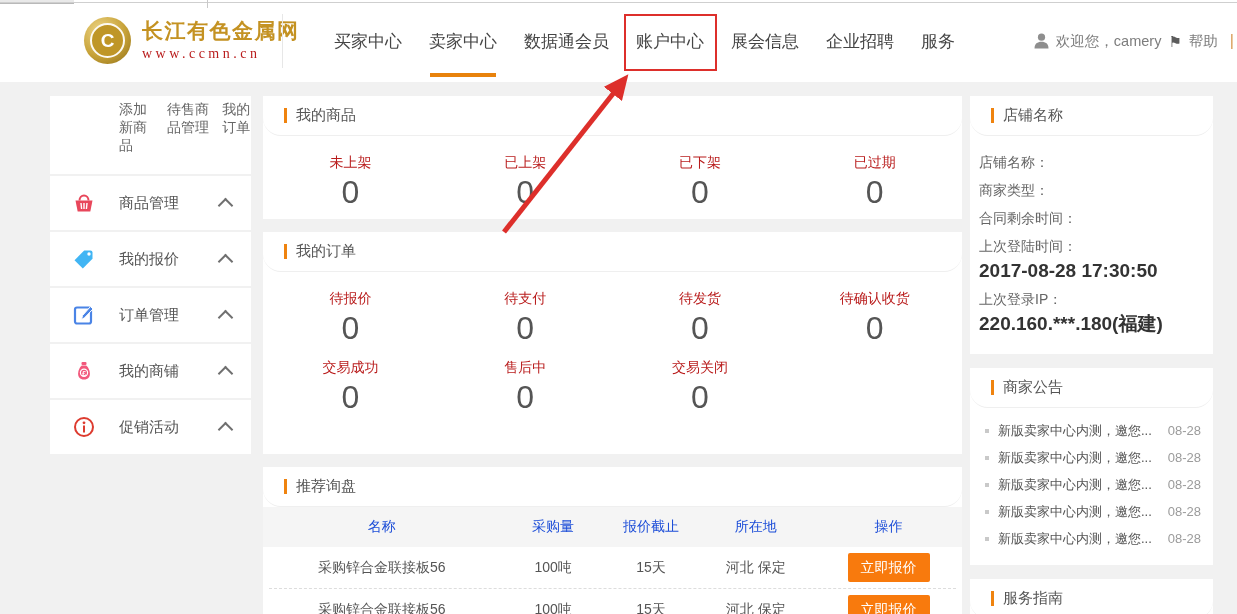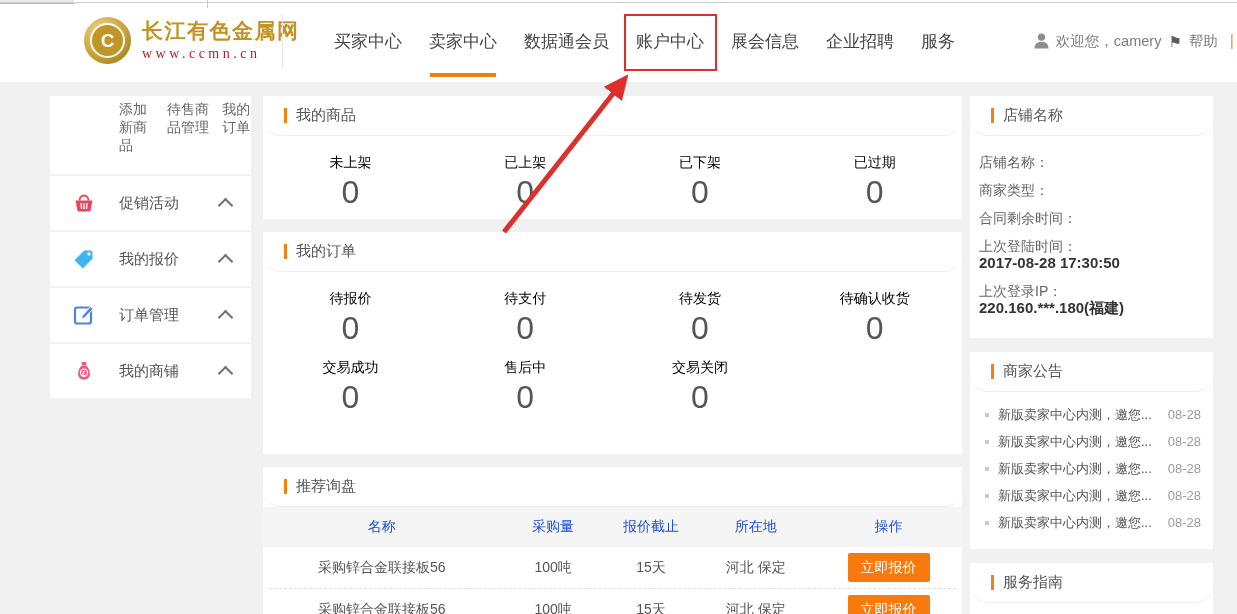--- a/index.html
+++ b/index.html
@@ -61,7 +61,7 @@
   .main .card{margin-bottom:13px;}
   .stats-grid{display:flex;padding:18px 0 10px;}
   .stat{flex:1;text-align:center;cursor:pointer;}
-  .stat-label{font-size:14px;color:#000000;line-height:17px;}
+  .stat-label{font-size:14px;color:#b91c1c;line-height:17px;}
   .stat-value{font-size:32px;color:#555;line-height:34px;margin-top:4px;font-weight:400;}
   .orders-pad{padding-bottom:30px;}
   .orders-row2{padding-top:4px;align-items:flex-end;}

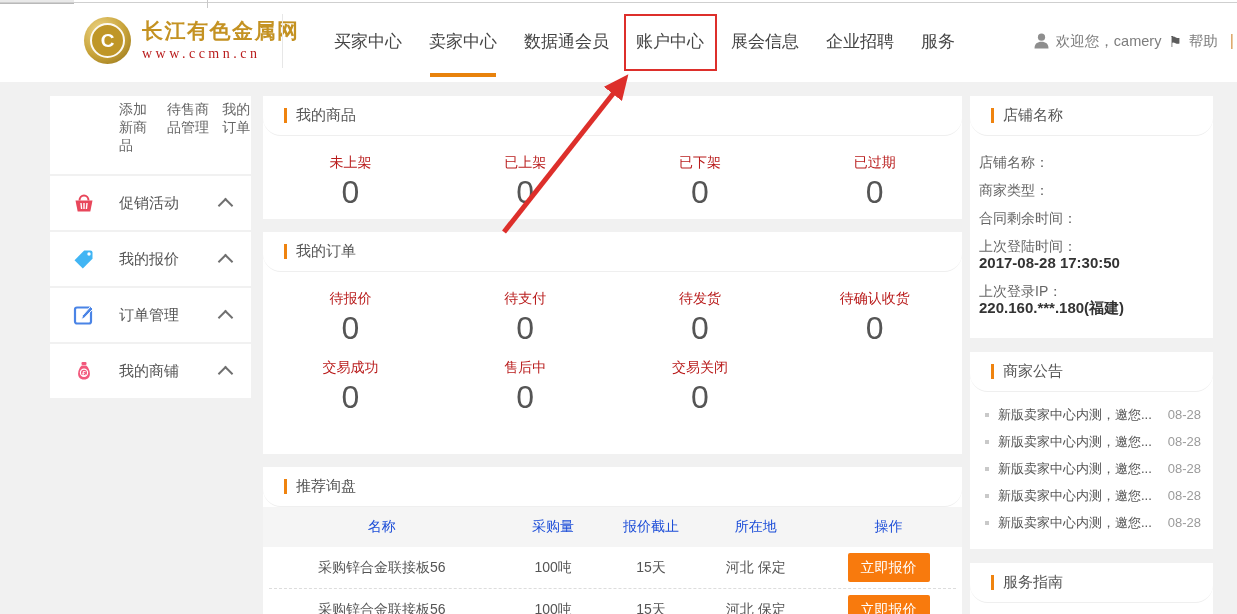--- a/index.html
+++ b/index.html
@@ -148,7 +148,7 @@
         <line x1="11" y1="11" x2="11" y2="17" stroke="#fff" stroke-width="1.4"></line>
         <line x1="14" y1="11" x2="13.4" y2="17" stroke="#fff" stroke-width="1.4"></line>
       </svg>
-      <span class="side-label">促销活动</span>
+      <span class="side-label">商品管理</span>
       <span class="chev up"></span>
     </div>
   </div>

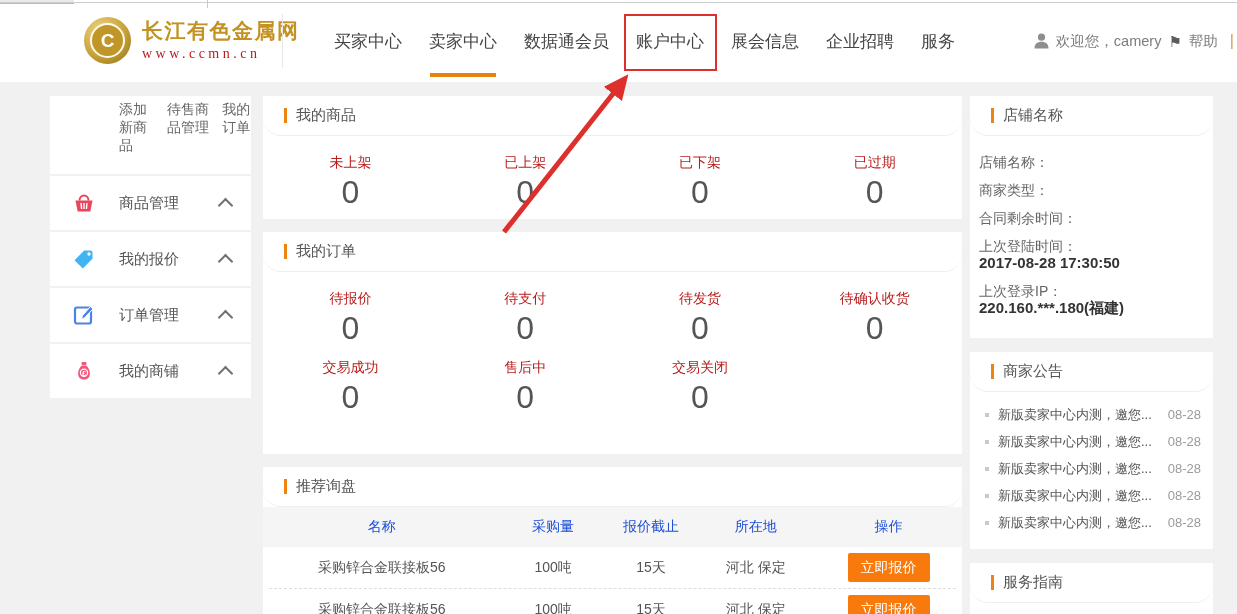--- a/index.html
+++ b/index.html
@@ -80,7 +80,7 @@
   .shop-body{padding:12px 9px 22px;font-size:14px;color:#666;}
   .shop-line{margin-top:12px;line-height:16px;}
   .shop-line:first-child{margin-top:6px;}
-  .shop-value{font-weight:bold;color:#333;font-size:15px;line-height:17px;}
+  .shop-value{font-weight:bold;color:#333;font-size:19px;margin-top:8px;line-height:17px;}
   .ann-list{padding:9px 12px 13px 15px;}
   .ann-item{display:flex;align-items:center;height:27px;cursor:pointer;}
   .bullet{width:4px;height:4px;background:#c9c9c9;margin-right:9px;flex:none;}

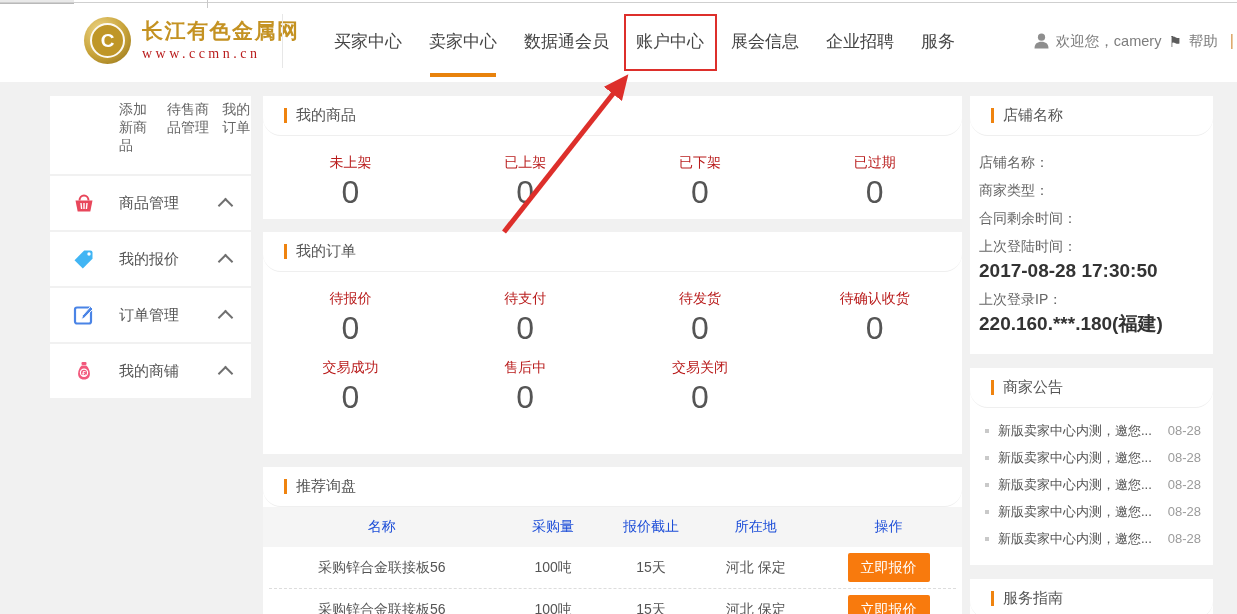--- a/index.html
+++ b/index.html
@@ -188,6 +188,17 @@
     </div>
   </div>
 
+  <div class="side-card">
+    <div class="side-head">
+      <svg viewBox="0 0 22 22">
+        <circle cx="11" cy="11" r="9" fill="none" stroke="#dd3b2f" stroke-width="2"></circle>
+        <circle cx="11" cy="6.8" r="1.4" fill="#dd3b2f"></circle>
+        <rect x="10" y="9.5" width="2" height="7" fill="#dd3b2f"></rect>
+      </svg>
+      <span class="side-label">促销活动</span>
+      <span class="chev up"></span>
+    </div>
+  </div>
 </aside>
 
 <main class="main">

